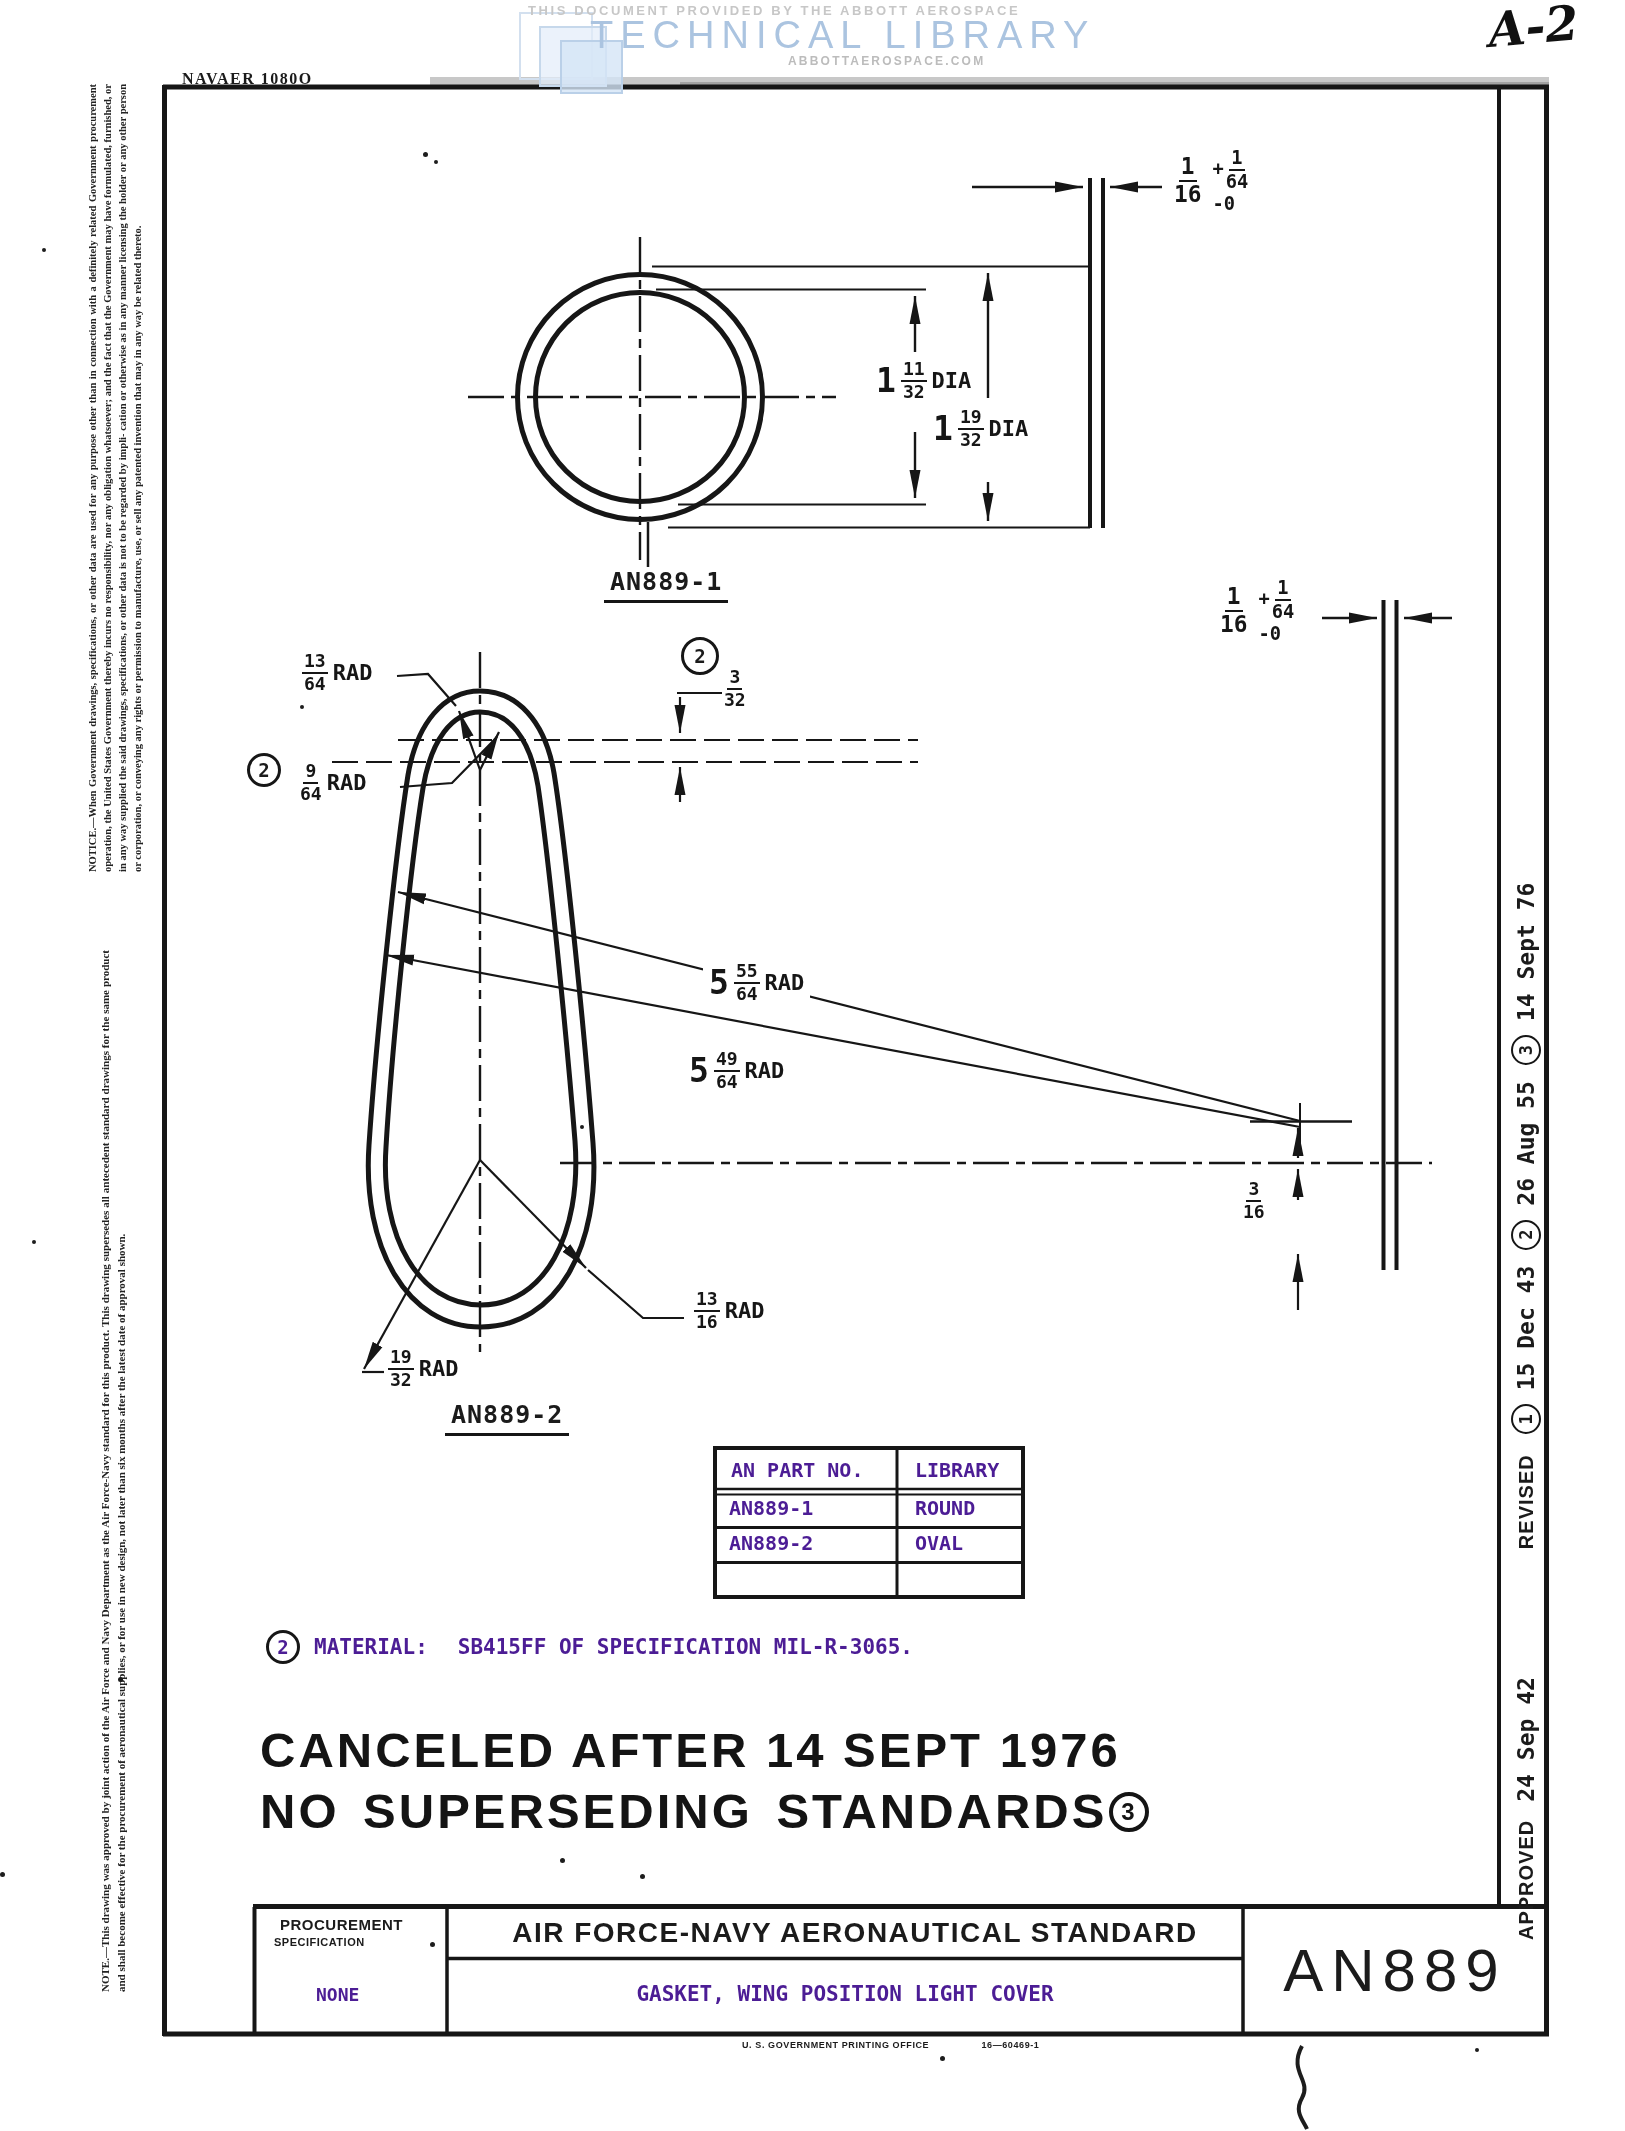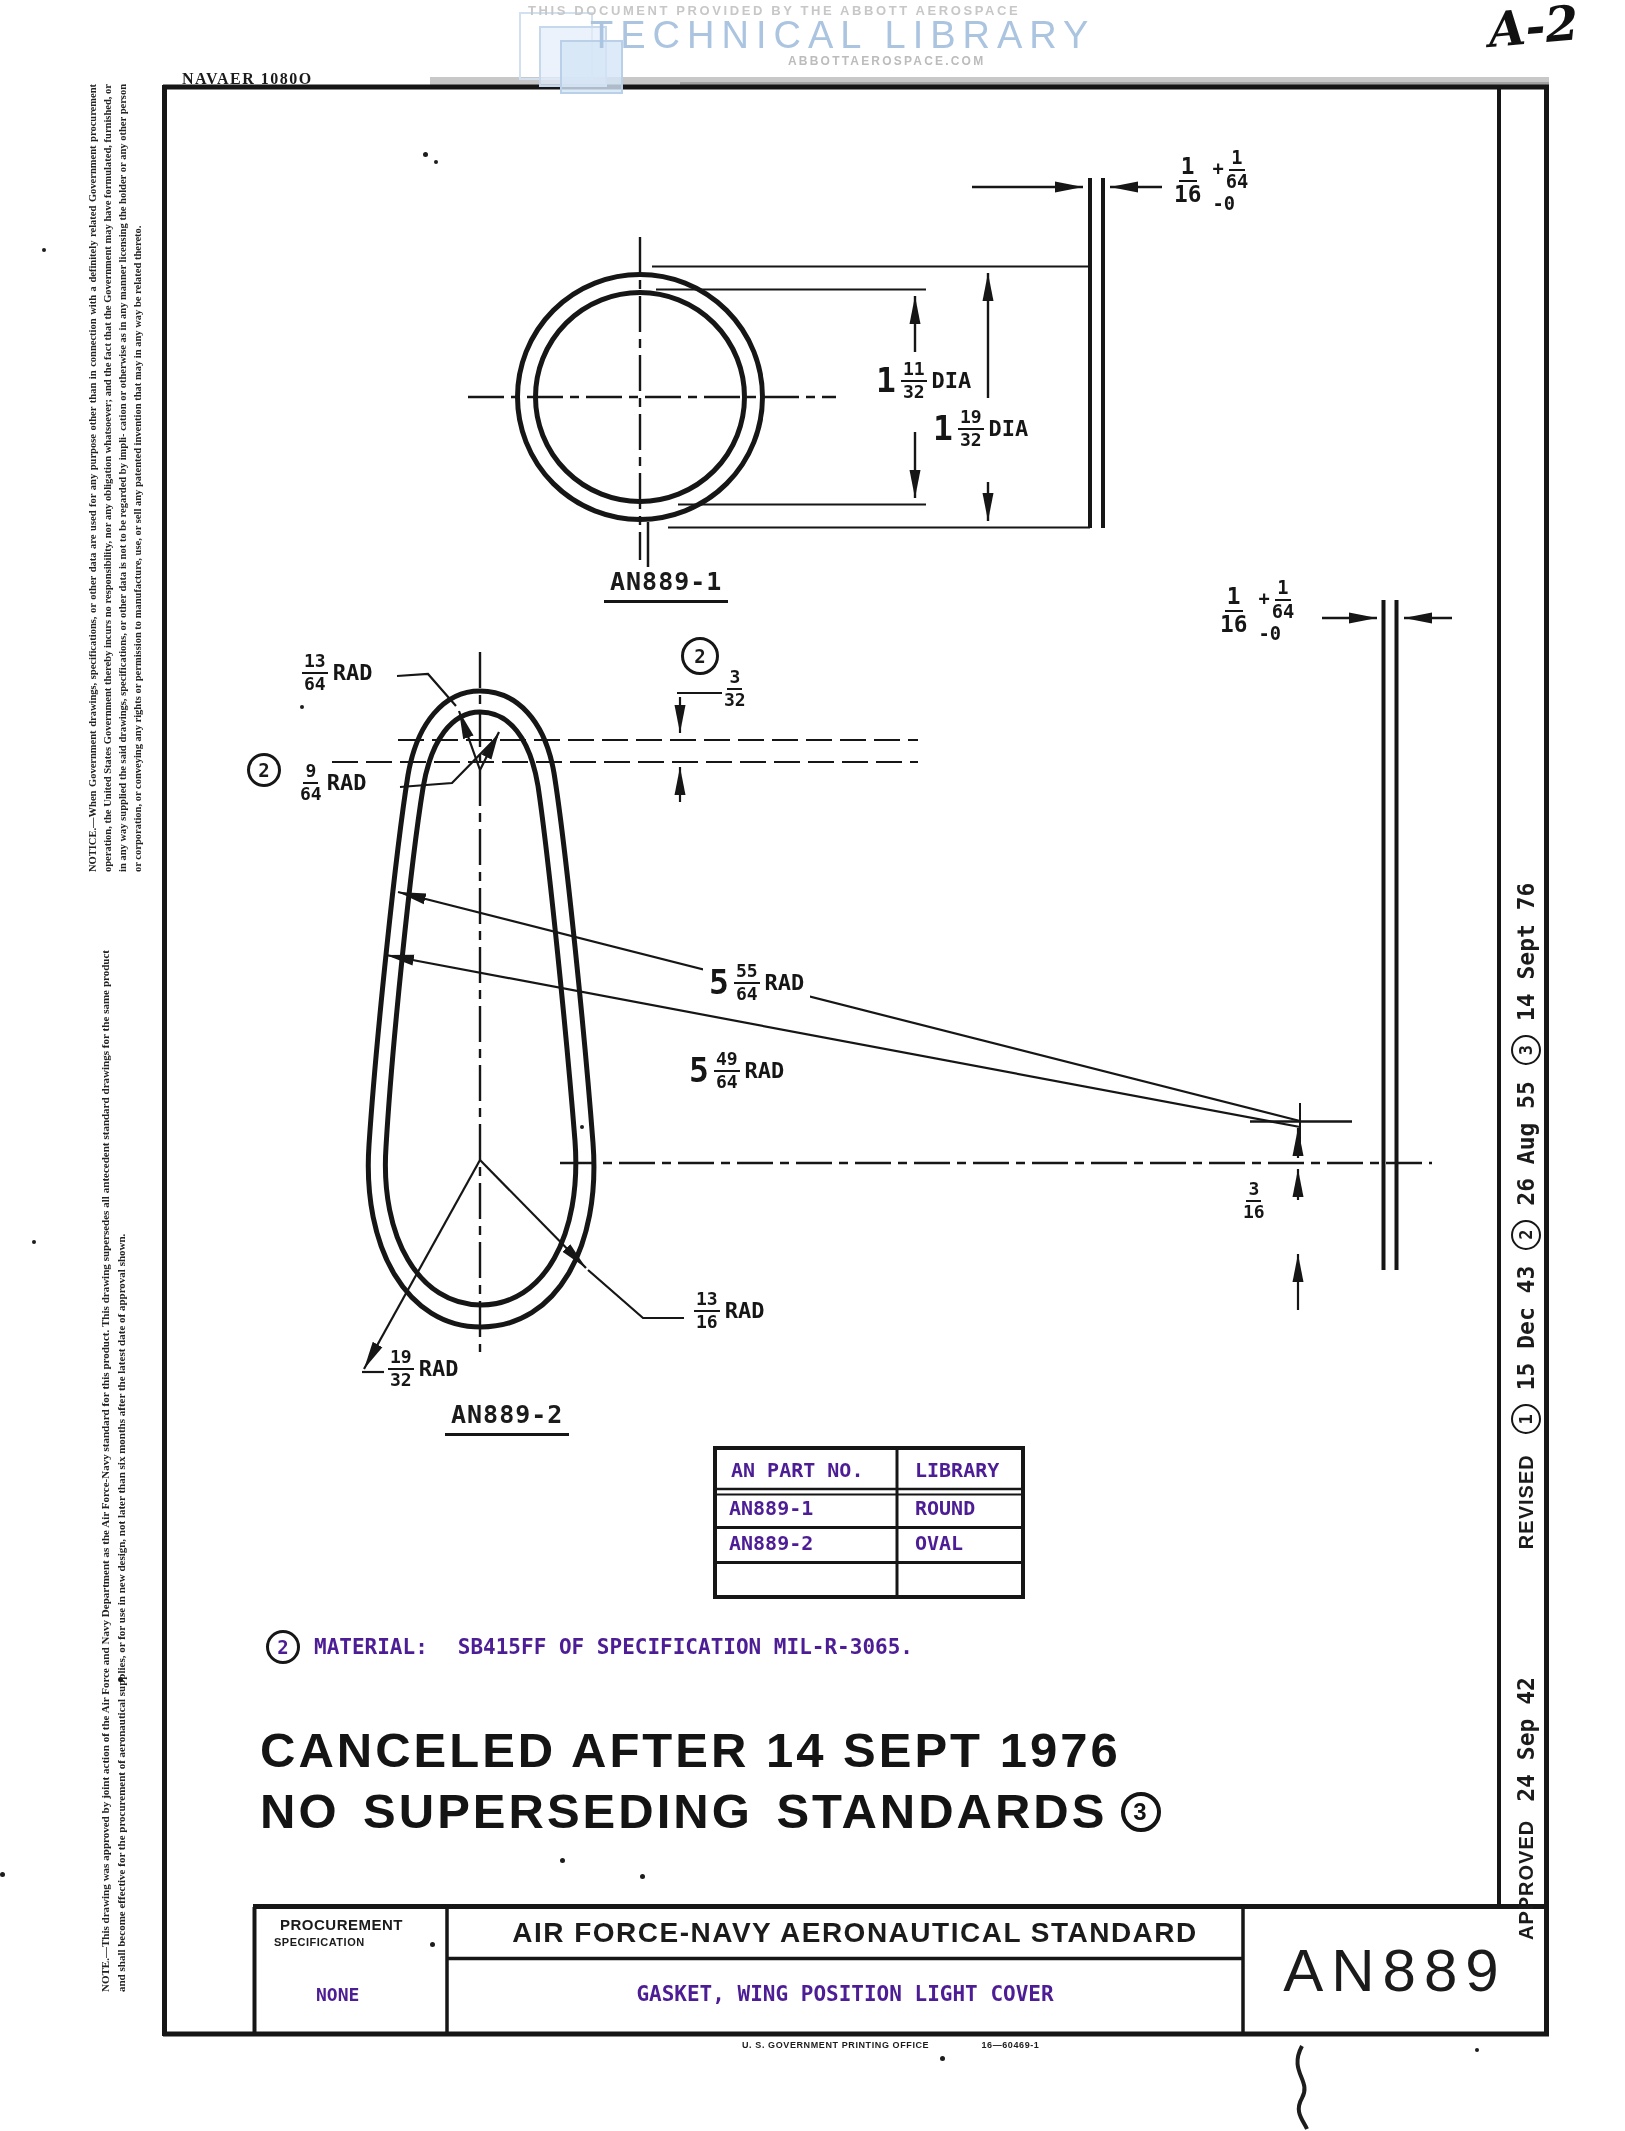--- a/index.html
+++ b/index.html
@@ -53,7 +53,7 @@
   .tol-note{position:absolute;left:300px;top:1692px;font-size:19.5px;letter-spacing:0.4px;}
   .canceled{position:absolute;left:260px;top:1720px;font-size:49px;font-weight:700;
             letter-spacing:3px;line-height:1.25;color:#141414;white-space:nowrap;}
-  .canceled .row2{display:flex;align-items:center;gap:14px;word-spacing:7px;}
+  .canceled .row2{display:flex;align-items:center;gap:2px;word-spacing:7px;}
   .circ-big{display:inline-flex;align-items:center;justify-content:center;border:4px solid #141414;
             border-radius:50%;width:40px;height:40px;font-size:24px;box-sizing:border-box;
             font-family:"Liberation Sans",sans-serif;font-weight:700;}

